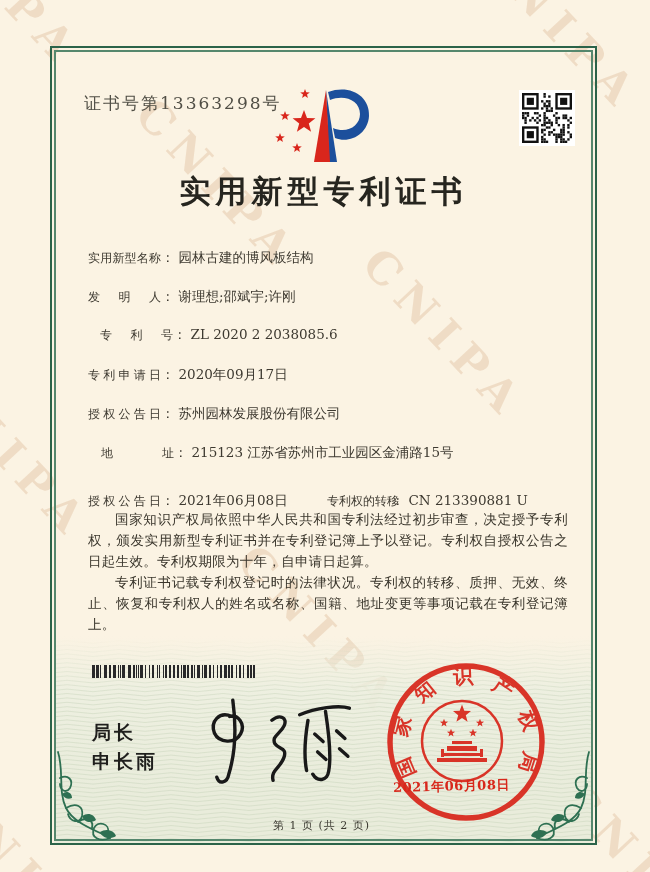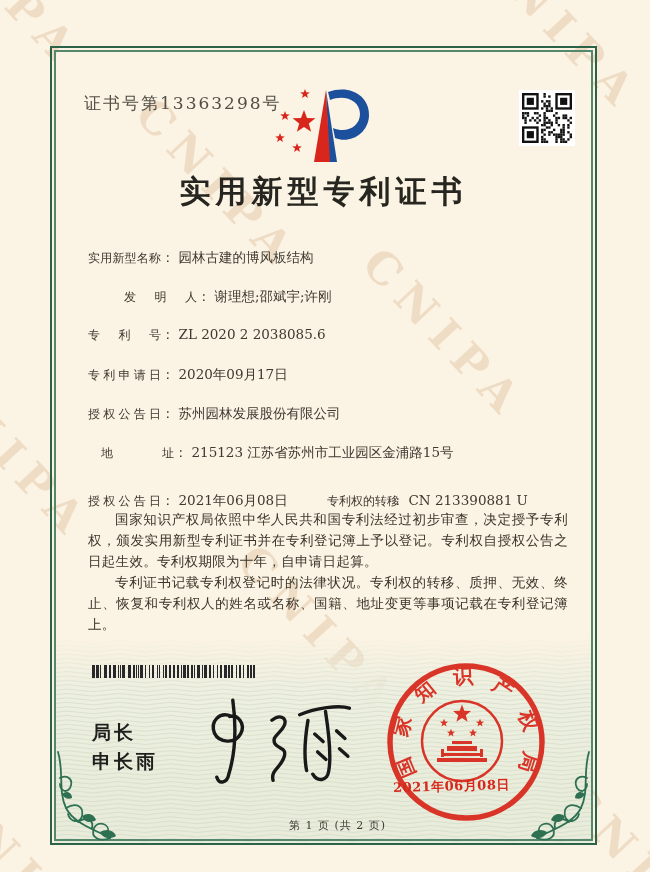--- a/index.html
+++ b/index.html
@@ -294,7 +294,7 @@
   <div class="row" style="top:249px;">
     <span class="lbl">实用新型名称</span><span class="colon">：</span><span>园林古建的博风板结构</span>
   </div>
-  <div class="row" style="top:288px;margin-left:36px;">
+  <div class="row" style="top:288px;">
     <span class="lbl">发明人</span><span class="colon">：</span><span>谢理想;邵斌宇;许刚</span>
   </div>
   <div class="row" style="top:326px;">

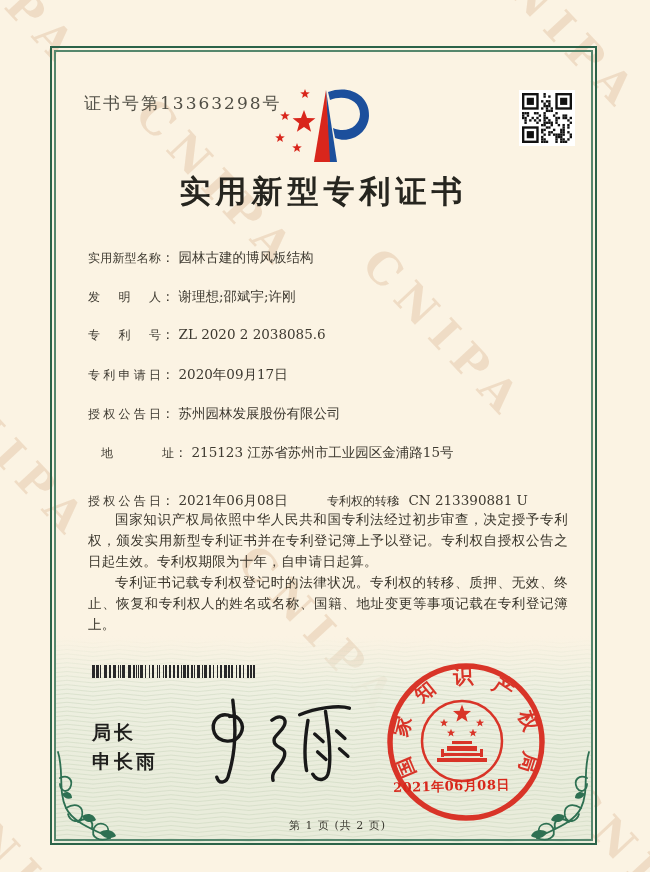--- a/index.html
+++ b/index.html
@@ -297,7 +297,7 @@
   <div class="row" style="top:288px;">
     <span class="lbl">发明人</span><span class="colon">：</span><span>谢理想;邵斌宇;许刚</span>
   </div>
-  <div class="row" style="top:326px;">
+  <div class="row" style="top:326px;margin-left:12px;">
     <span class="lbl">专利号</span><span class="colon">：</span><span>ZL 2020 2 2038085.6</span>
   </div>
   <div class="row" style="top:366px;">

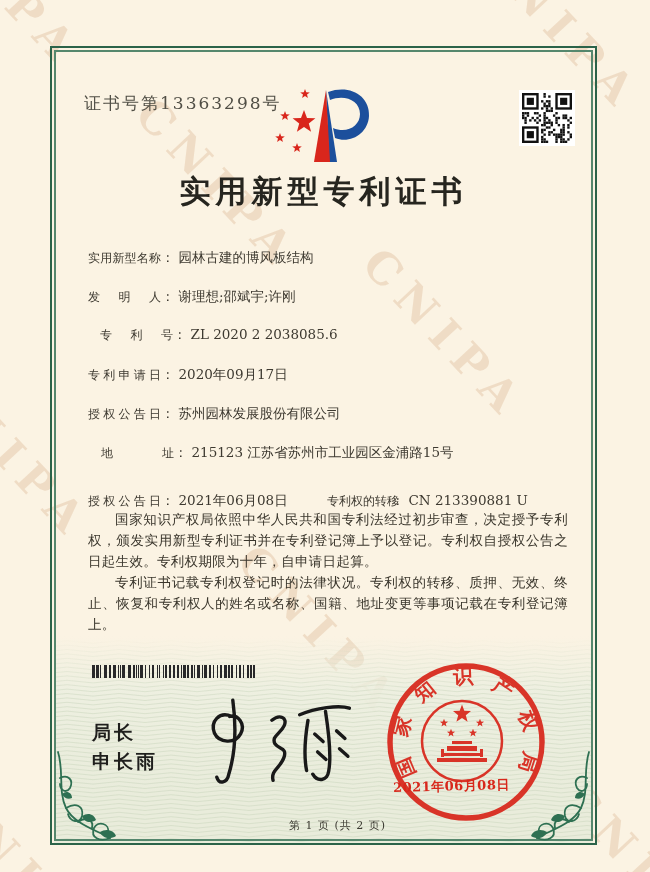--- a/index.html
+++ b/index.html
@@ -55,7 +55,7 @@
                font-size:13px; font-weight:bold; color:#d8271b; letter-spacing:0.5px;
                transform:rotate(-1.5deg); white-space:nowrap; }
 
-  .footer { position:absolute; left:64px; top:818px; width:547px; text-align:center; z-index:5;
+  .footer { position:absolute; left:48px; top:818px; width:547px; text-align:center; z-index:5;
             font-size:11px; letter-spacing:1px; color:#3c3a32; }
 </style>
 </head>

